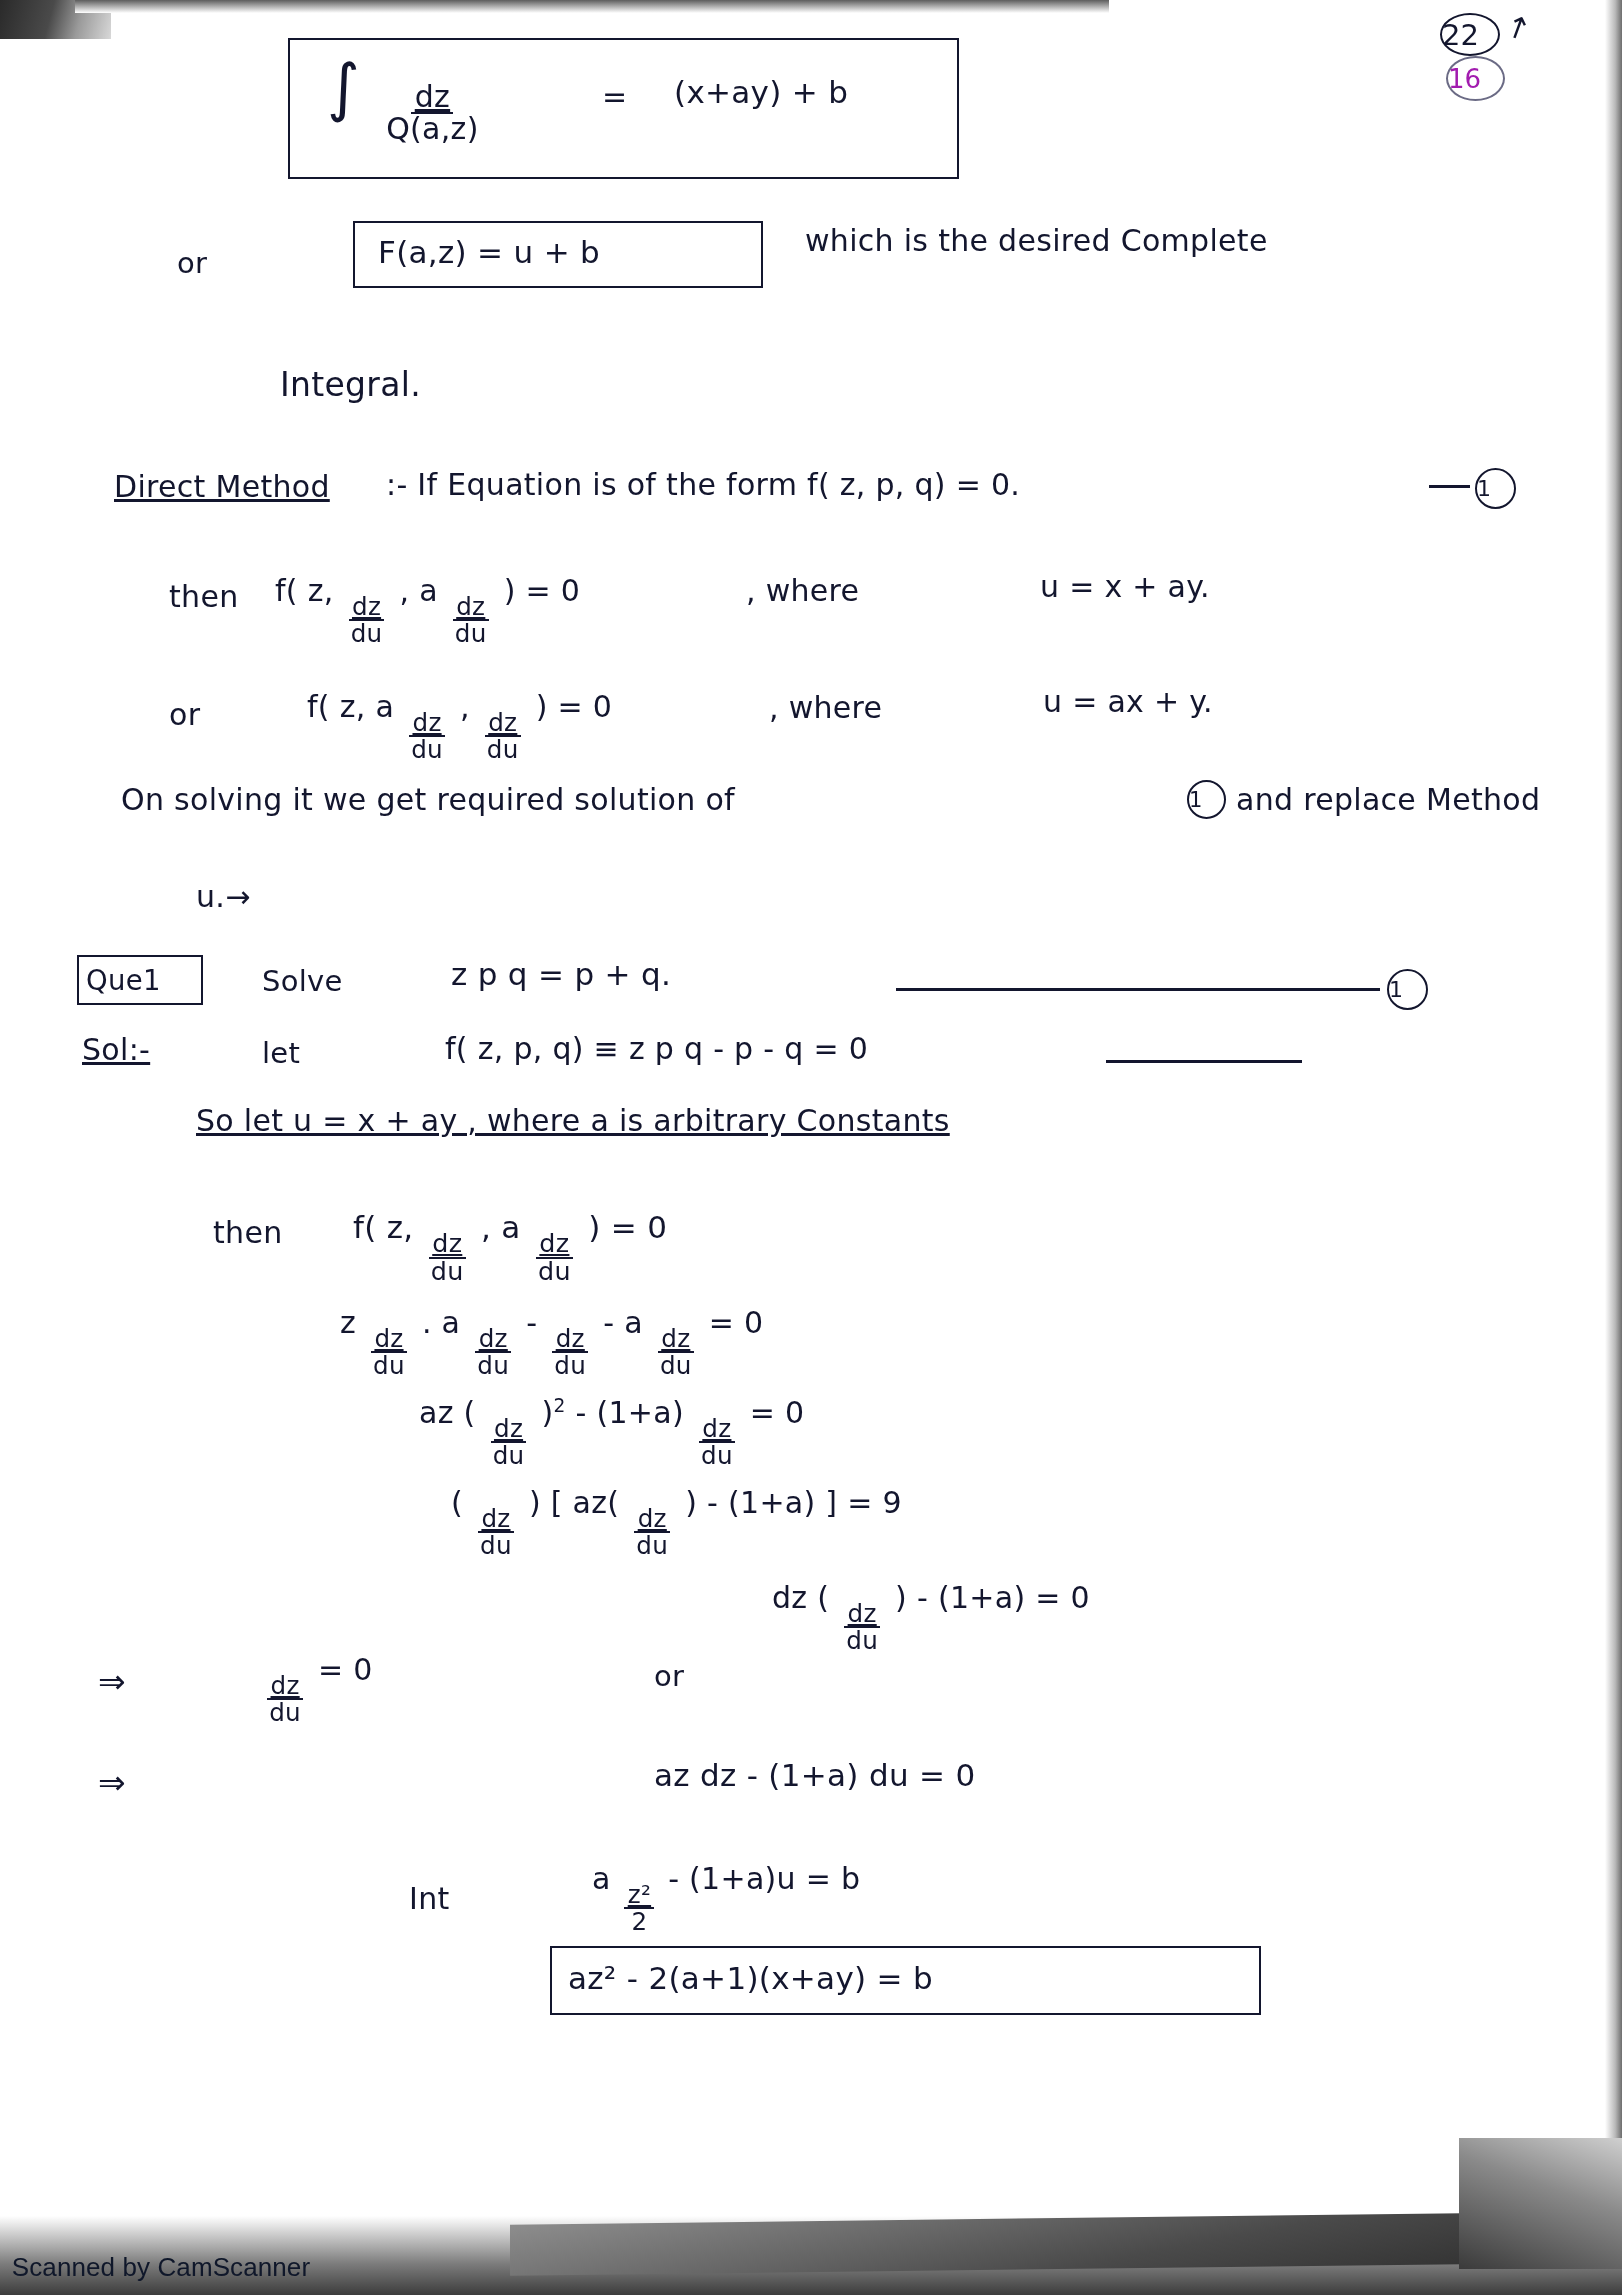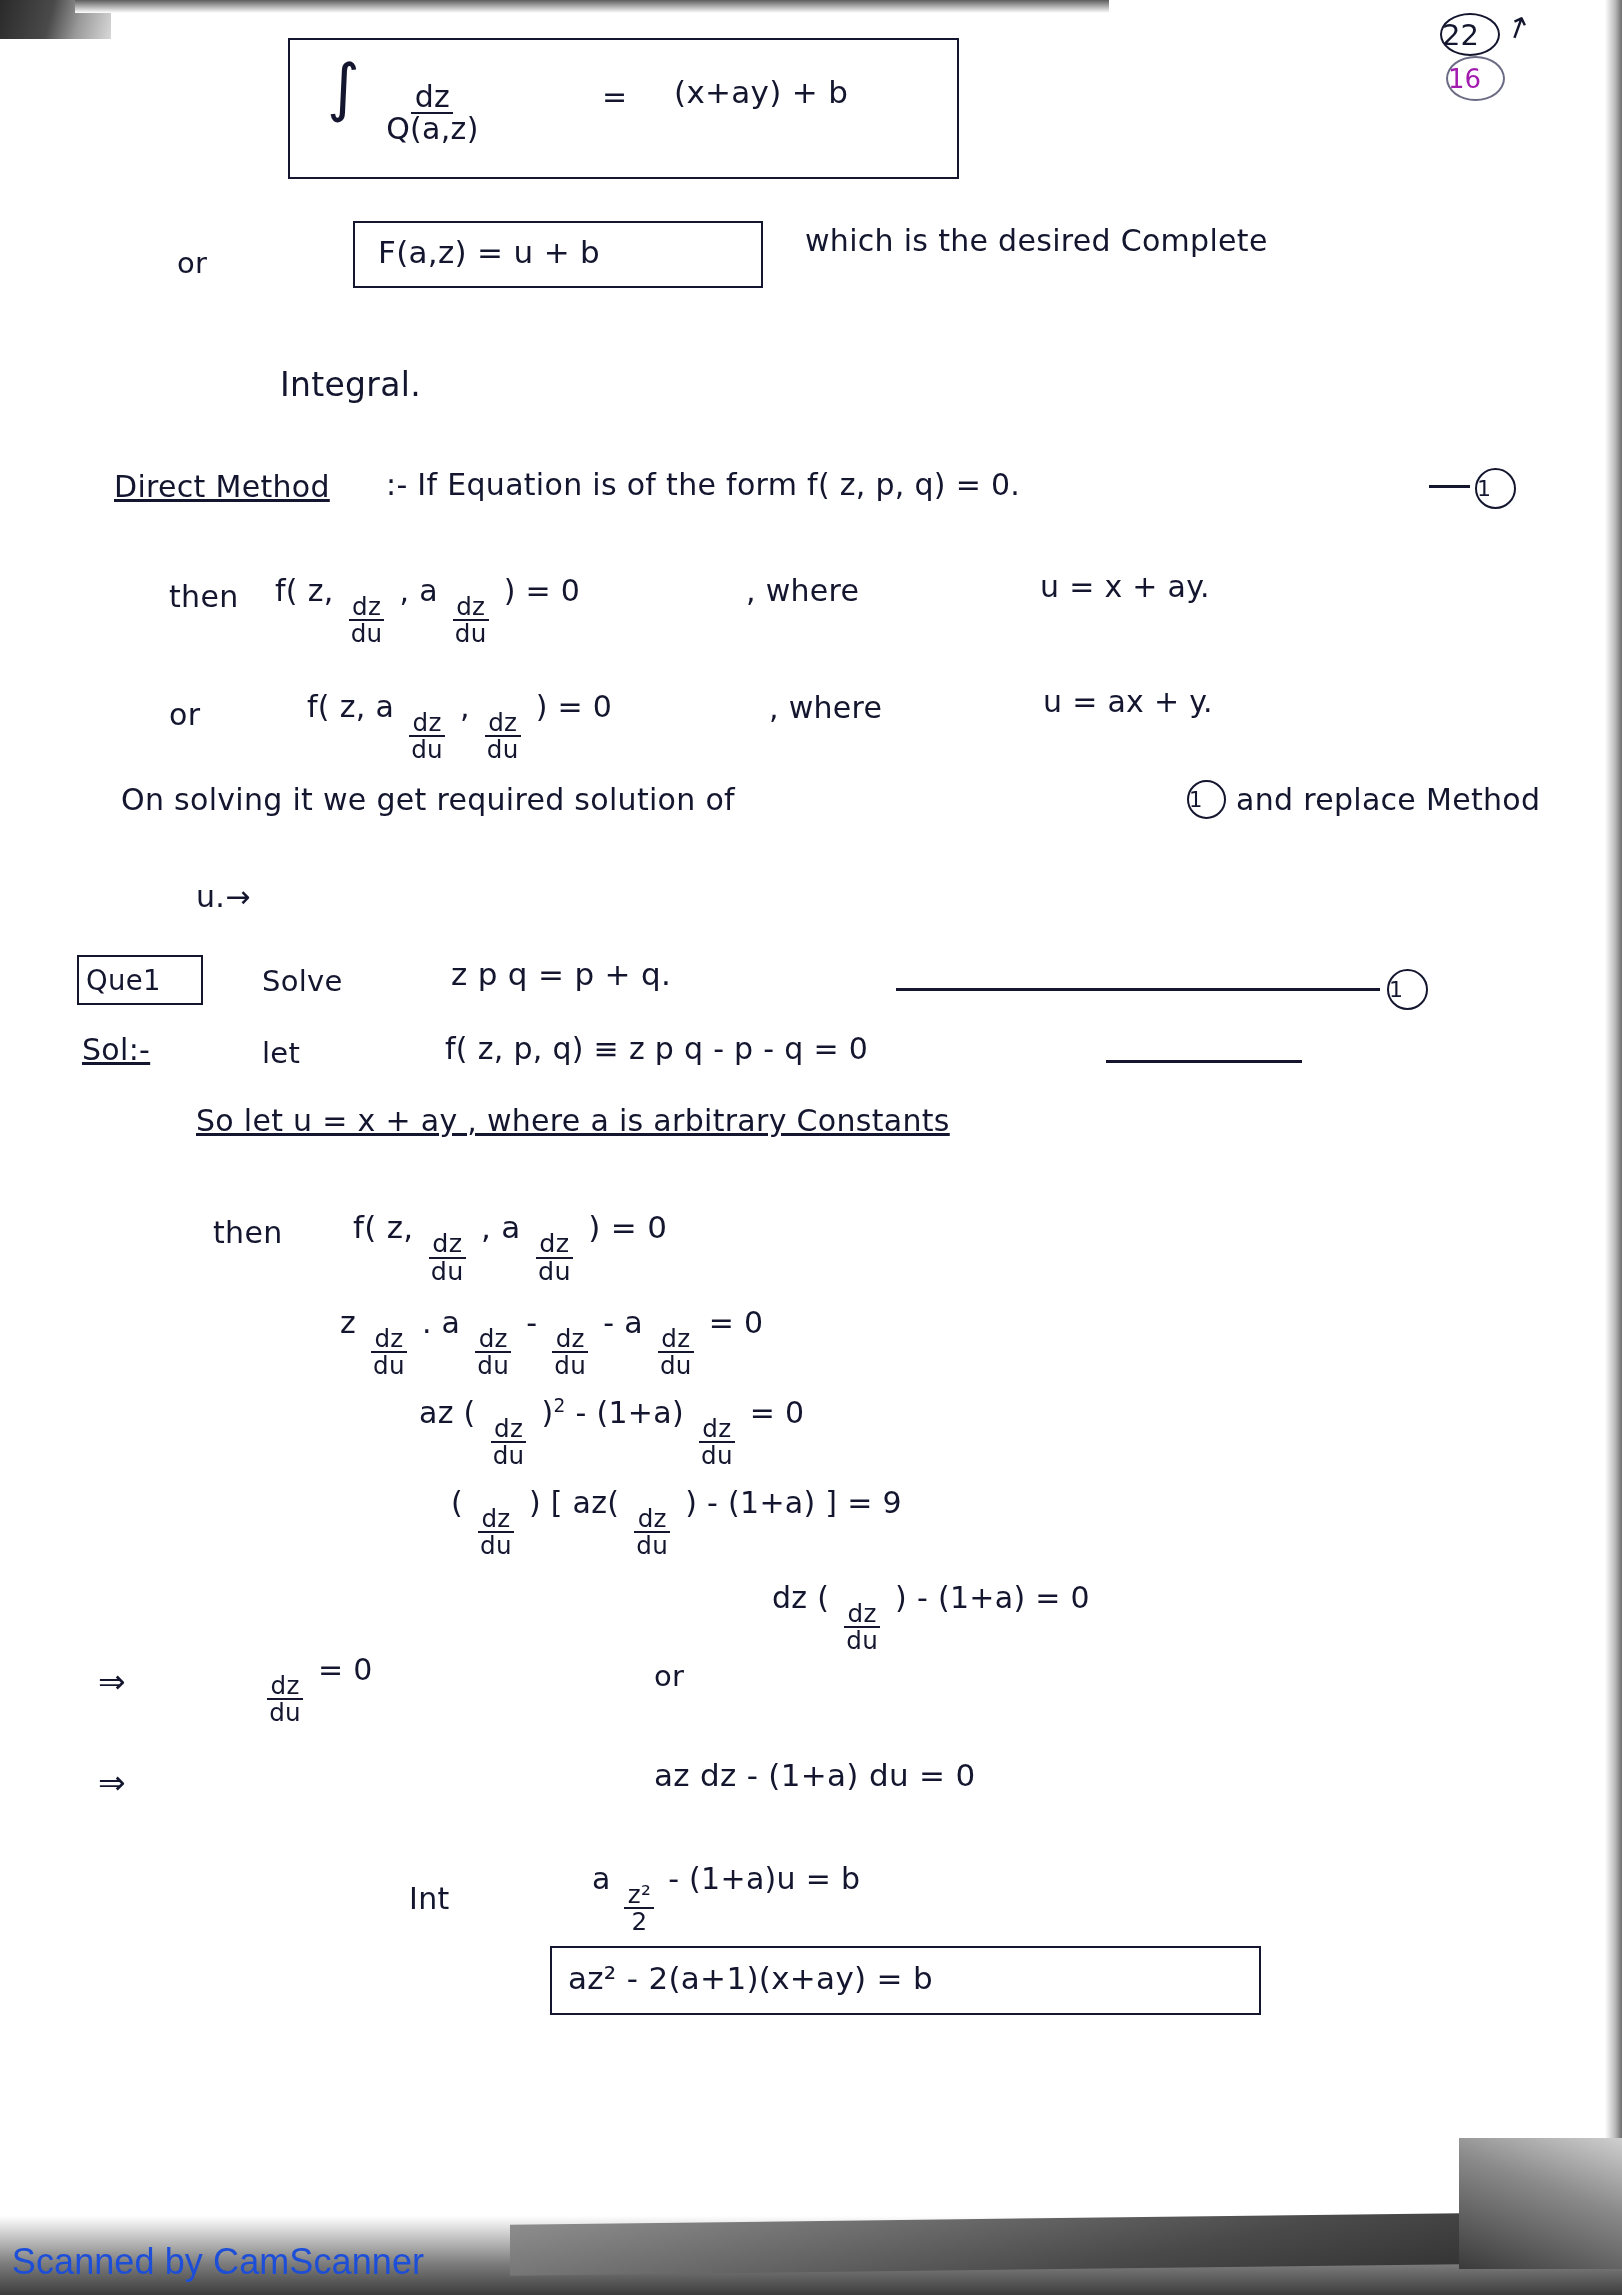--- a/index.html
+++ b/index.html
@@ -86,7 +86,7 @@
     margin: 0 3.9px;
     line-height: 1.02;
   }
-  .frac .num { border-bottom: 2px solid #13162e; padding: 0 3.3px; }
+  .frac .num { border-bottom: 2px solid #13162e; padding: 0 3.3px; text-decoration: underline; }
   .frac .den { padding: 0 3.3px; }
   .frac.sm { font-size: 0.82em; }
   .box {

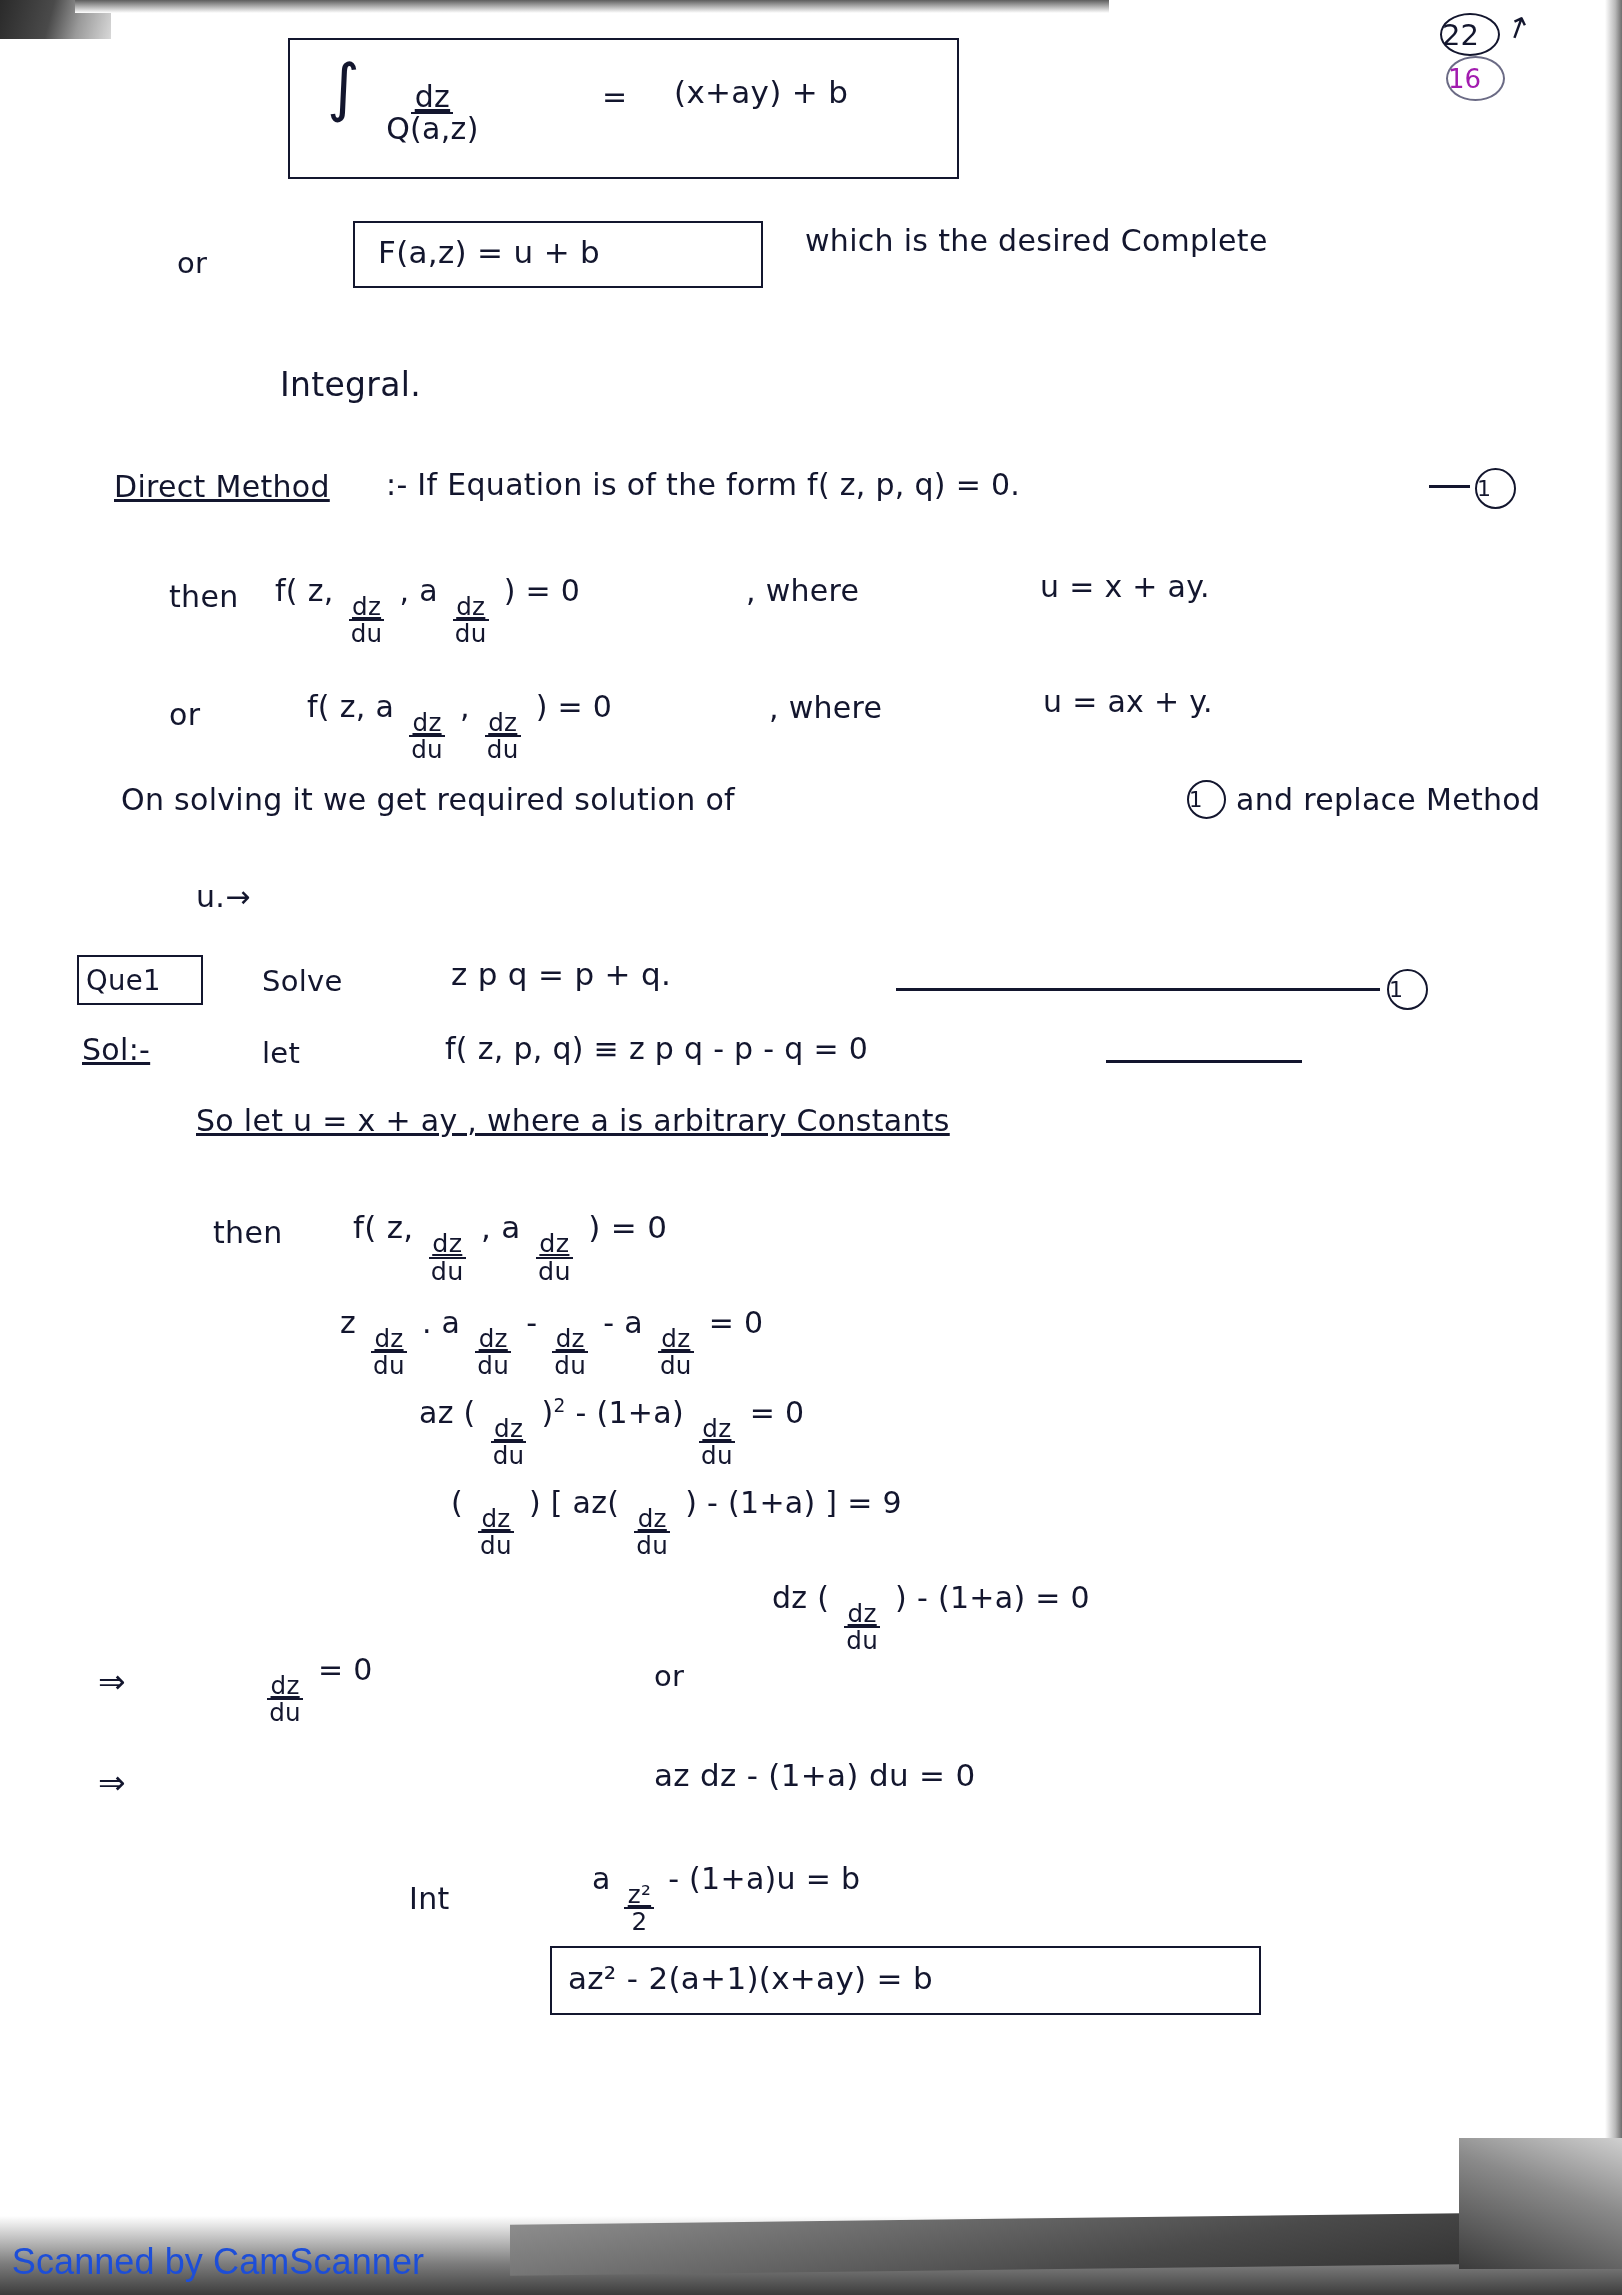--- a/index.html
+++ b/index.html
@@ -60,8 +60,8 @@
     left: 11.8px;
     bottom: 11.8px;
     font-family: "Liberation Sans", sans-serif;
-    font-size: 36px;
-    color: #1d4ed8;
+    font-size: 26px;
+    color: #0f172a;
     letter-spacing: 0.1px;
     z-index: 30;
   }

